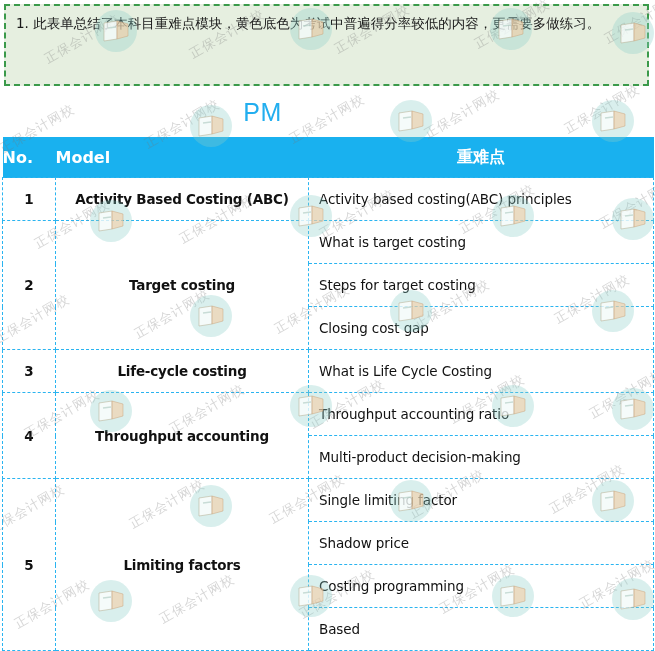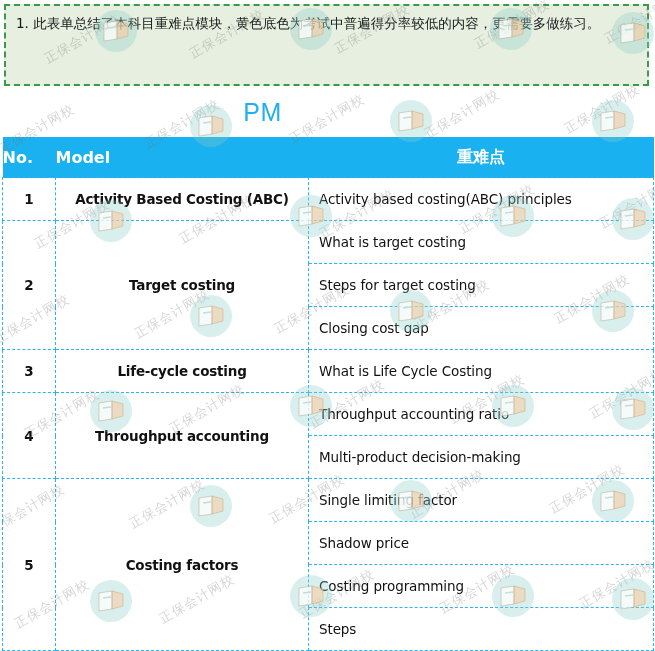--- a/index.html
+++ b/index.html
@@ -190,7 +190,7 @@
       </tr>
       <tr class="body-row">
         <td class="cell-no" rowspan="4">5</td>
-        <td class="cell-model" rowspan="4">Costing factors</td>
+        <td class="cell-model" rowspan="4">Limiting factors</td>
         <td class="cell-topic">Single limiting factor</td>
       </tr>
       <tr class="body-row">

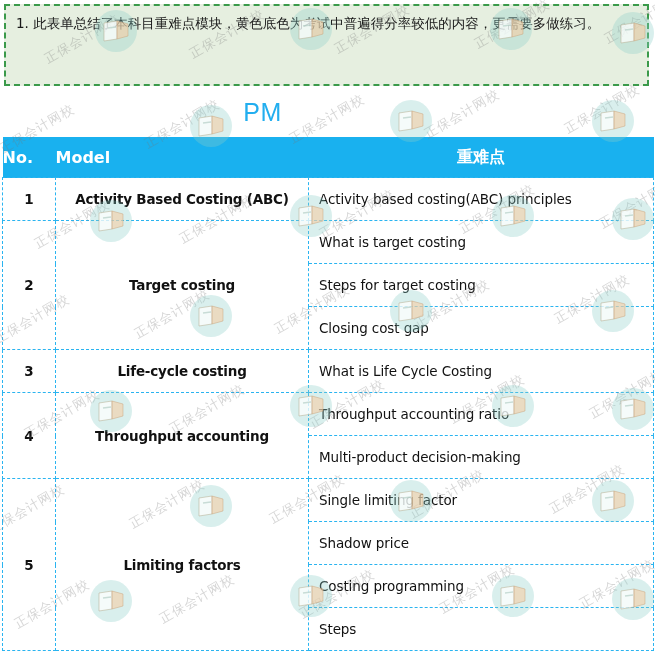--- a/index.html
+++ b/index.html
@@ -200,7 +200,7 @@
         <td class="cell-topic">Costing programming</td>
       </tr>
       <tr class="body-row">
-        <td class="cell-topic">Steps</td>
+        <td class="cell-topic">Based</td>
       </tr>
     </tbody>
 </table>

